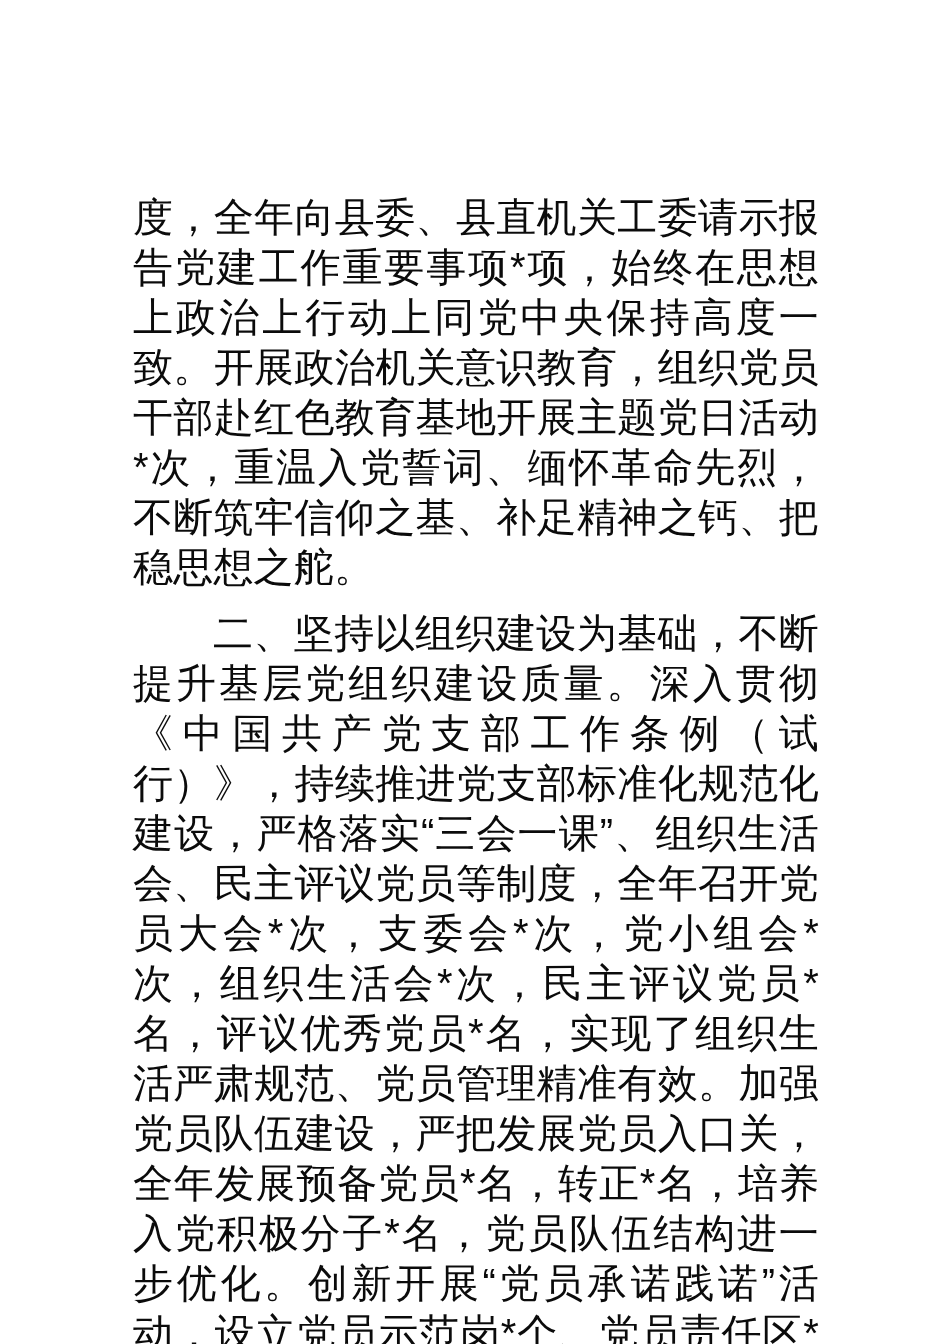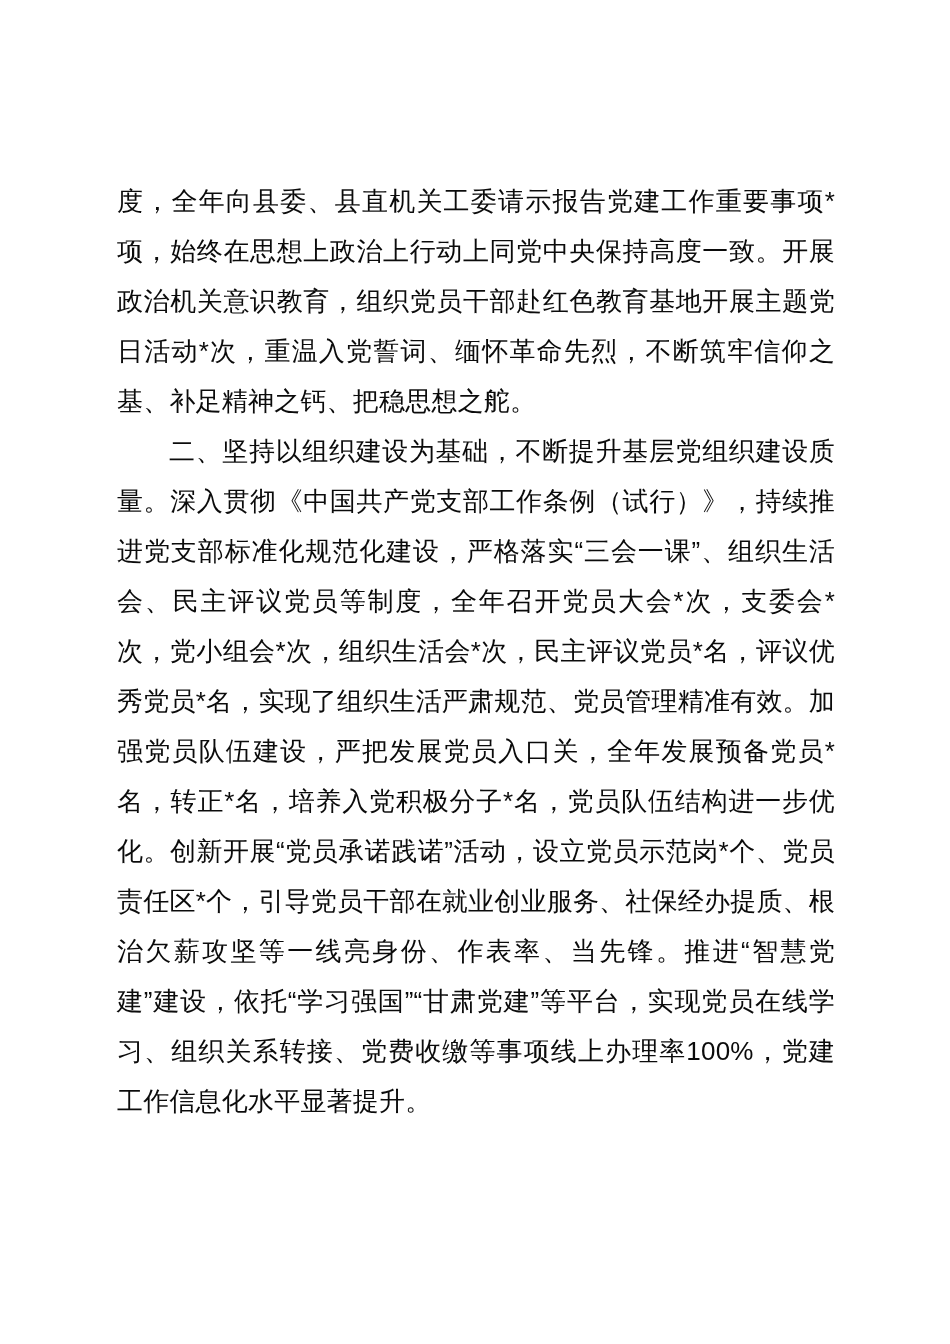--- a/index.html
+++ b/index.html
@@ -34,9 +34,9 @@
   }
 
   .para {
-    margin: 0;
+    margin: 16px;
     padding: 0;
-    font-size: 26px;
+    font-size: 40px;
     line-height: 50px;
     letter-spacing: 0.2px;
     text-align: justify;

